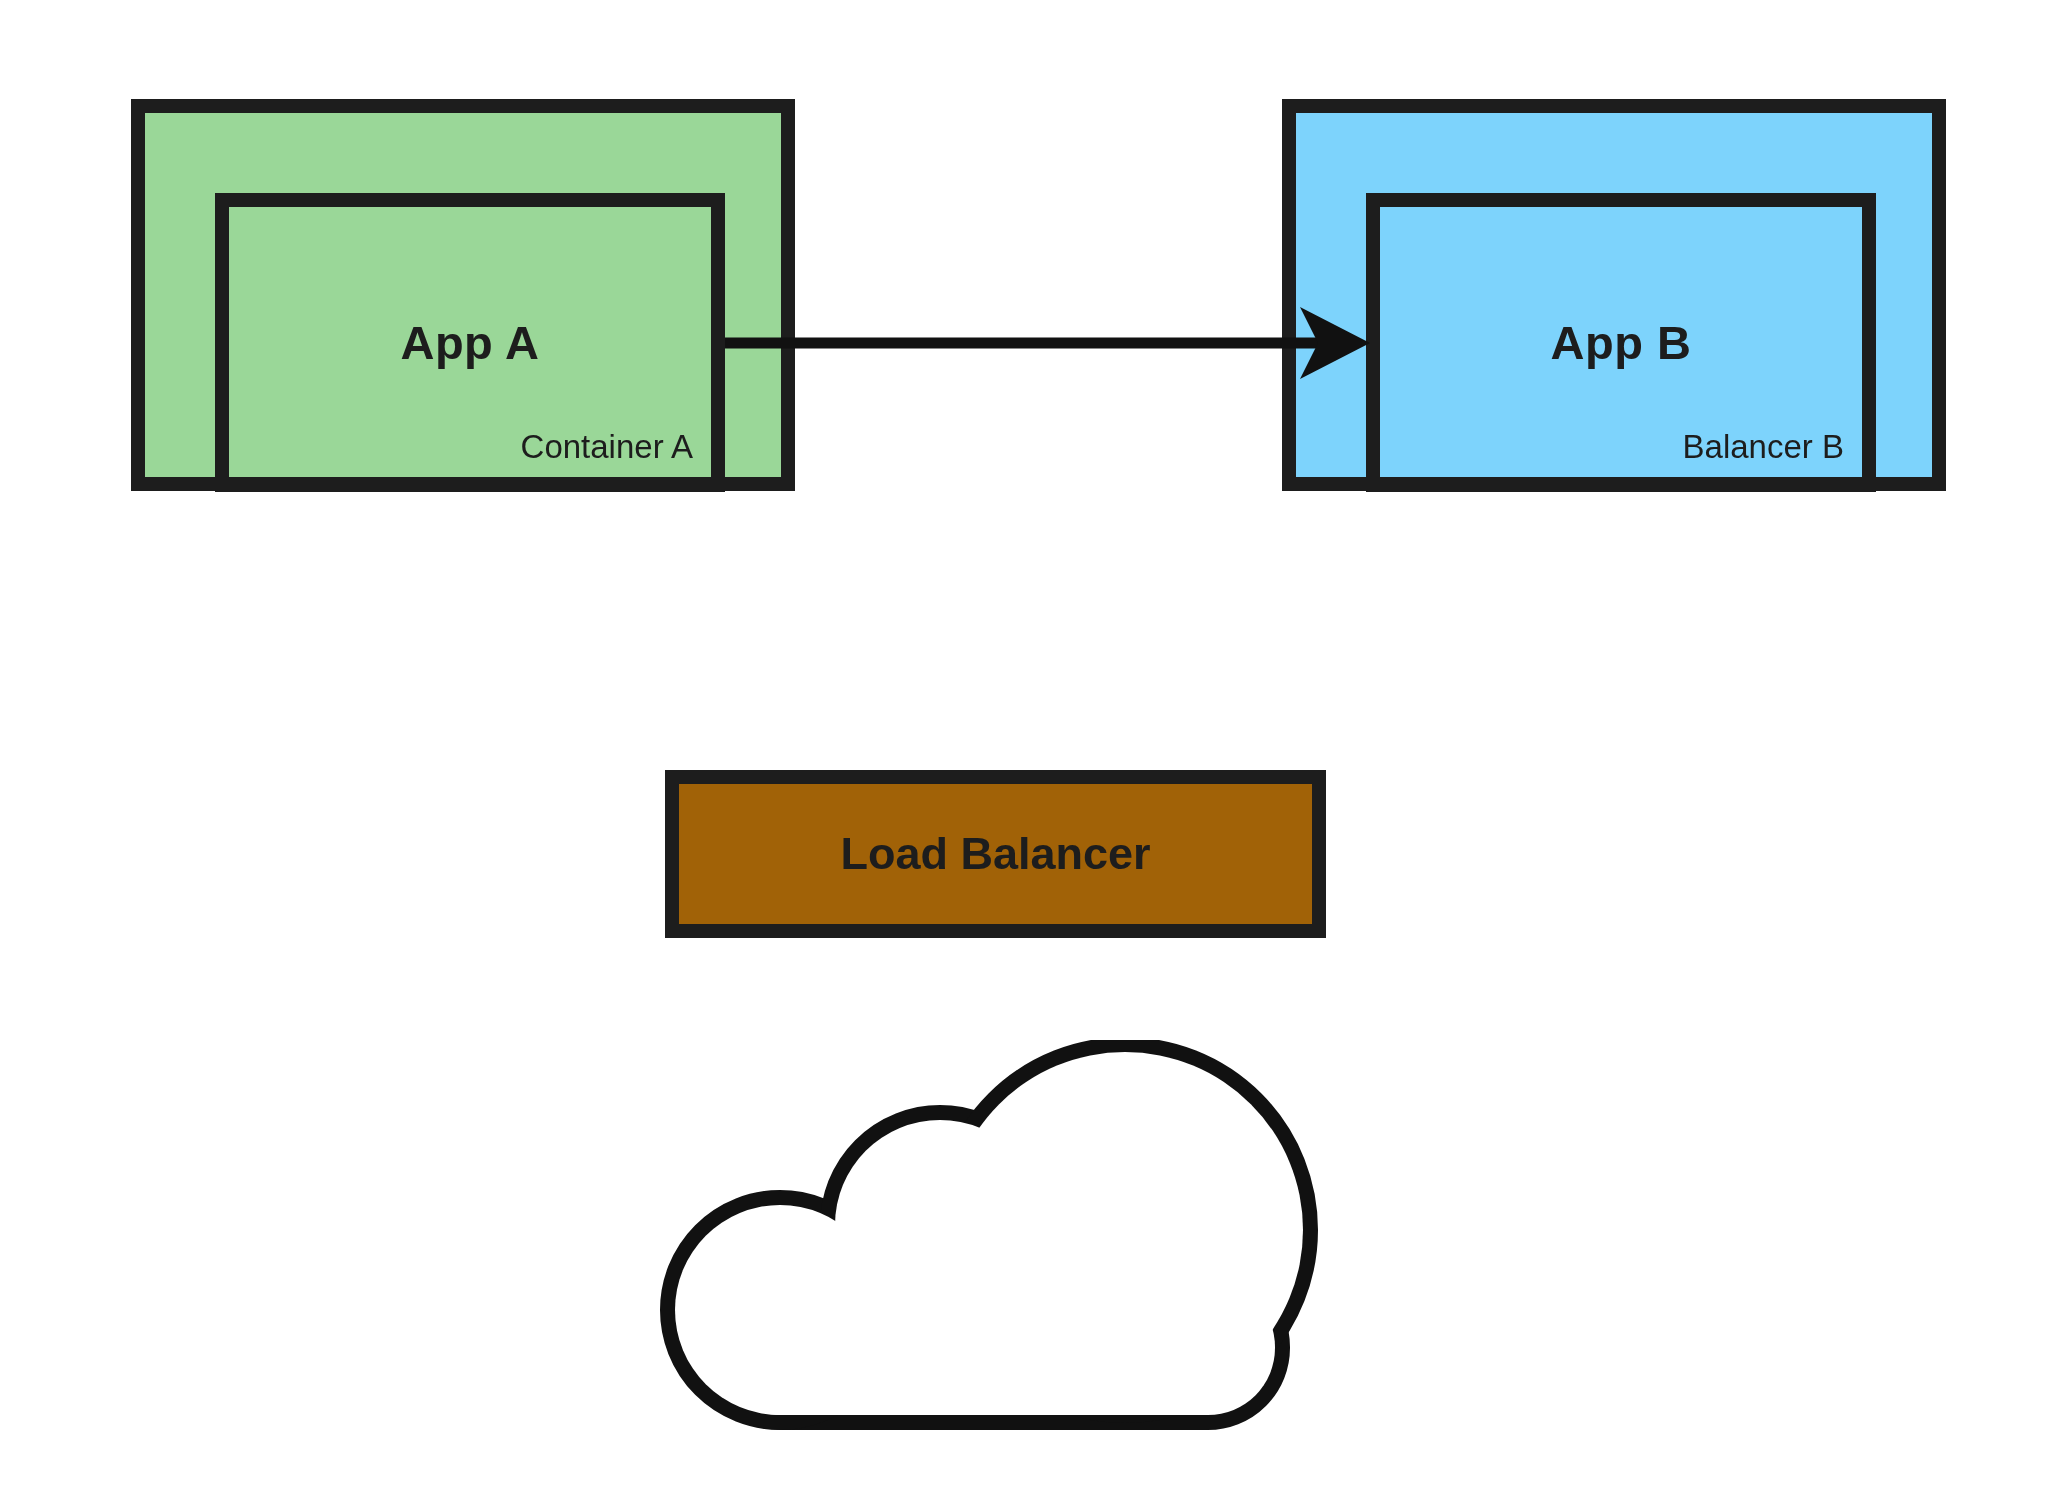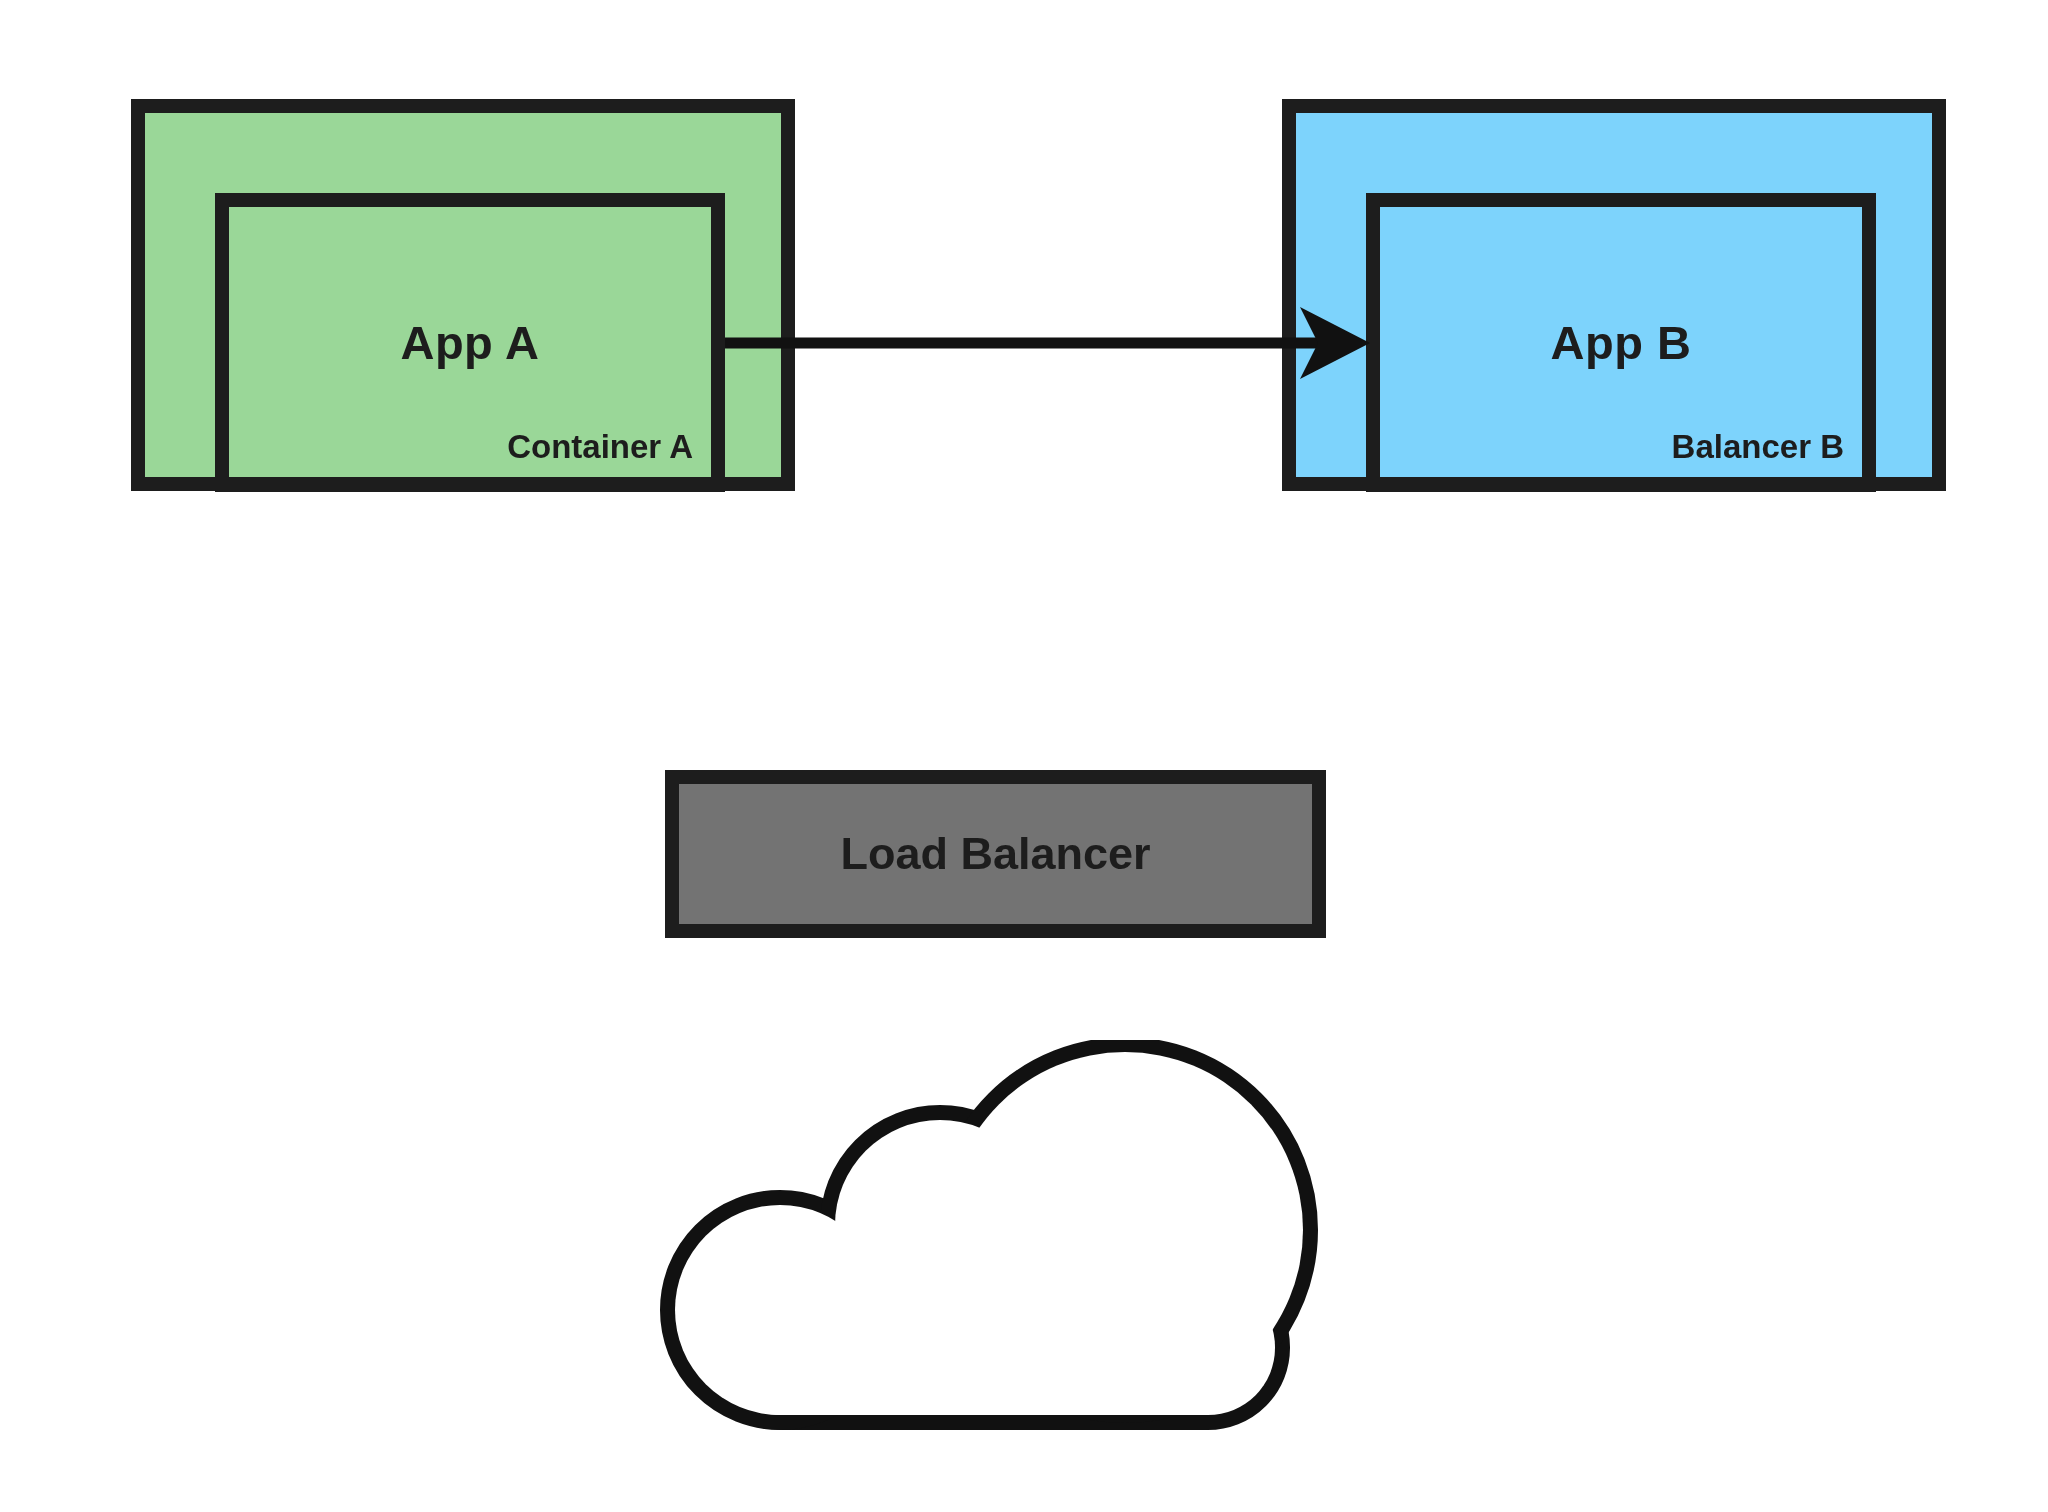--- a/index.html
+++ b/index.html
@@ -49,7 +49,7 @@
     right: 18px;
     bottom: 12px;
     font-size: 33px;
-    font-weight: 700;
+    font-weight: 400;
     color: #1d1d1d;
   }
   .lb-box {

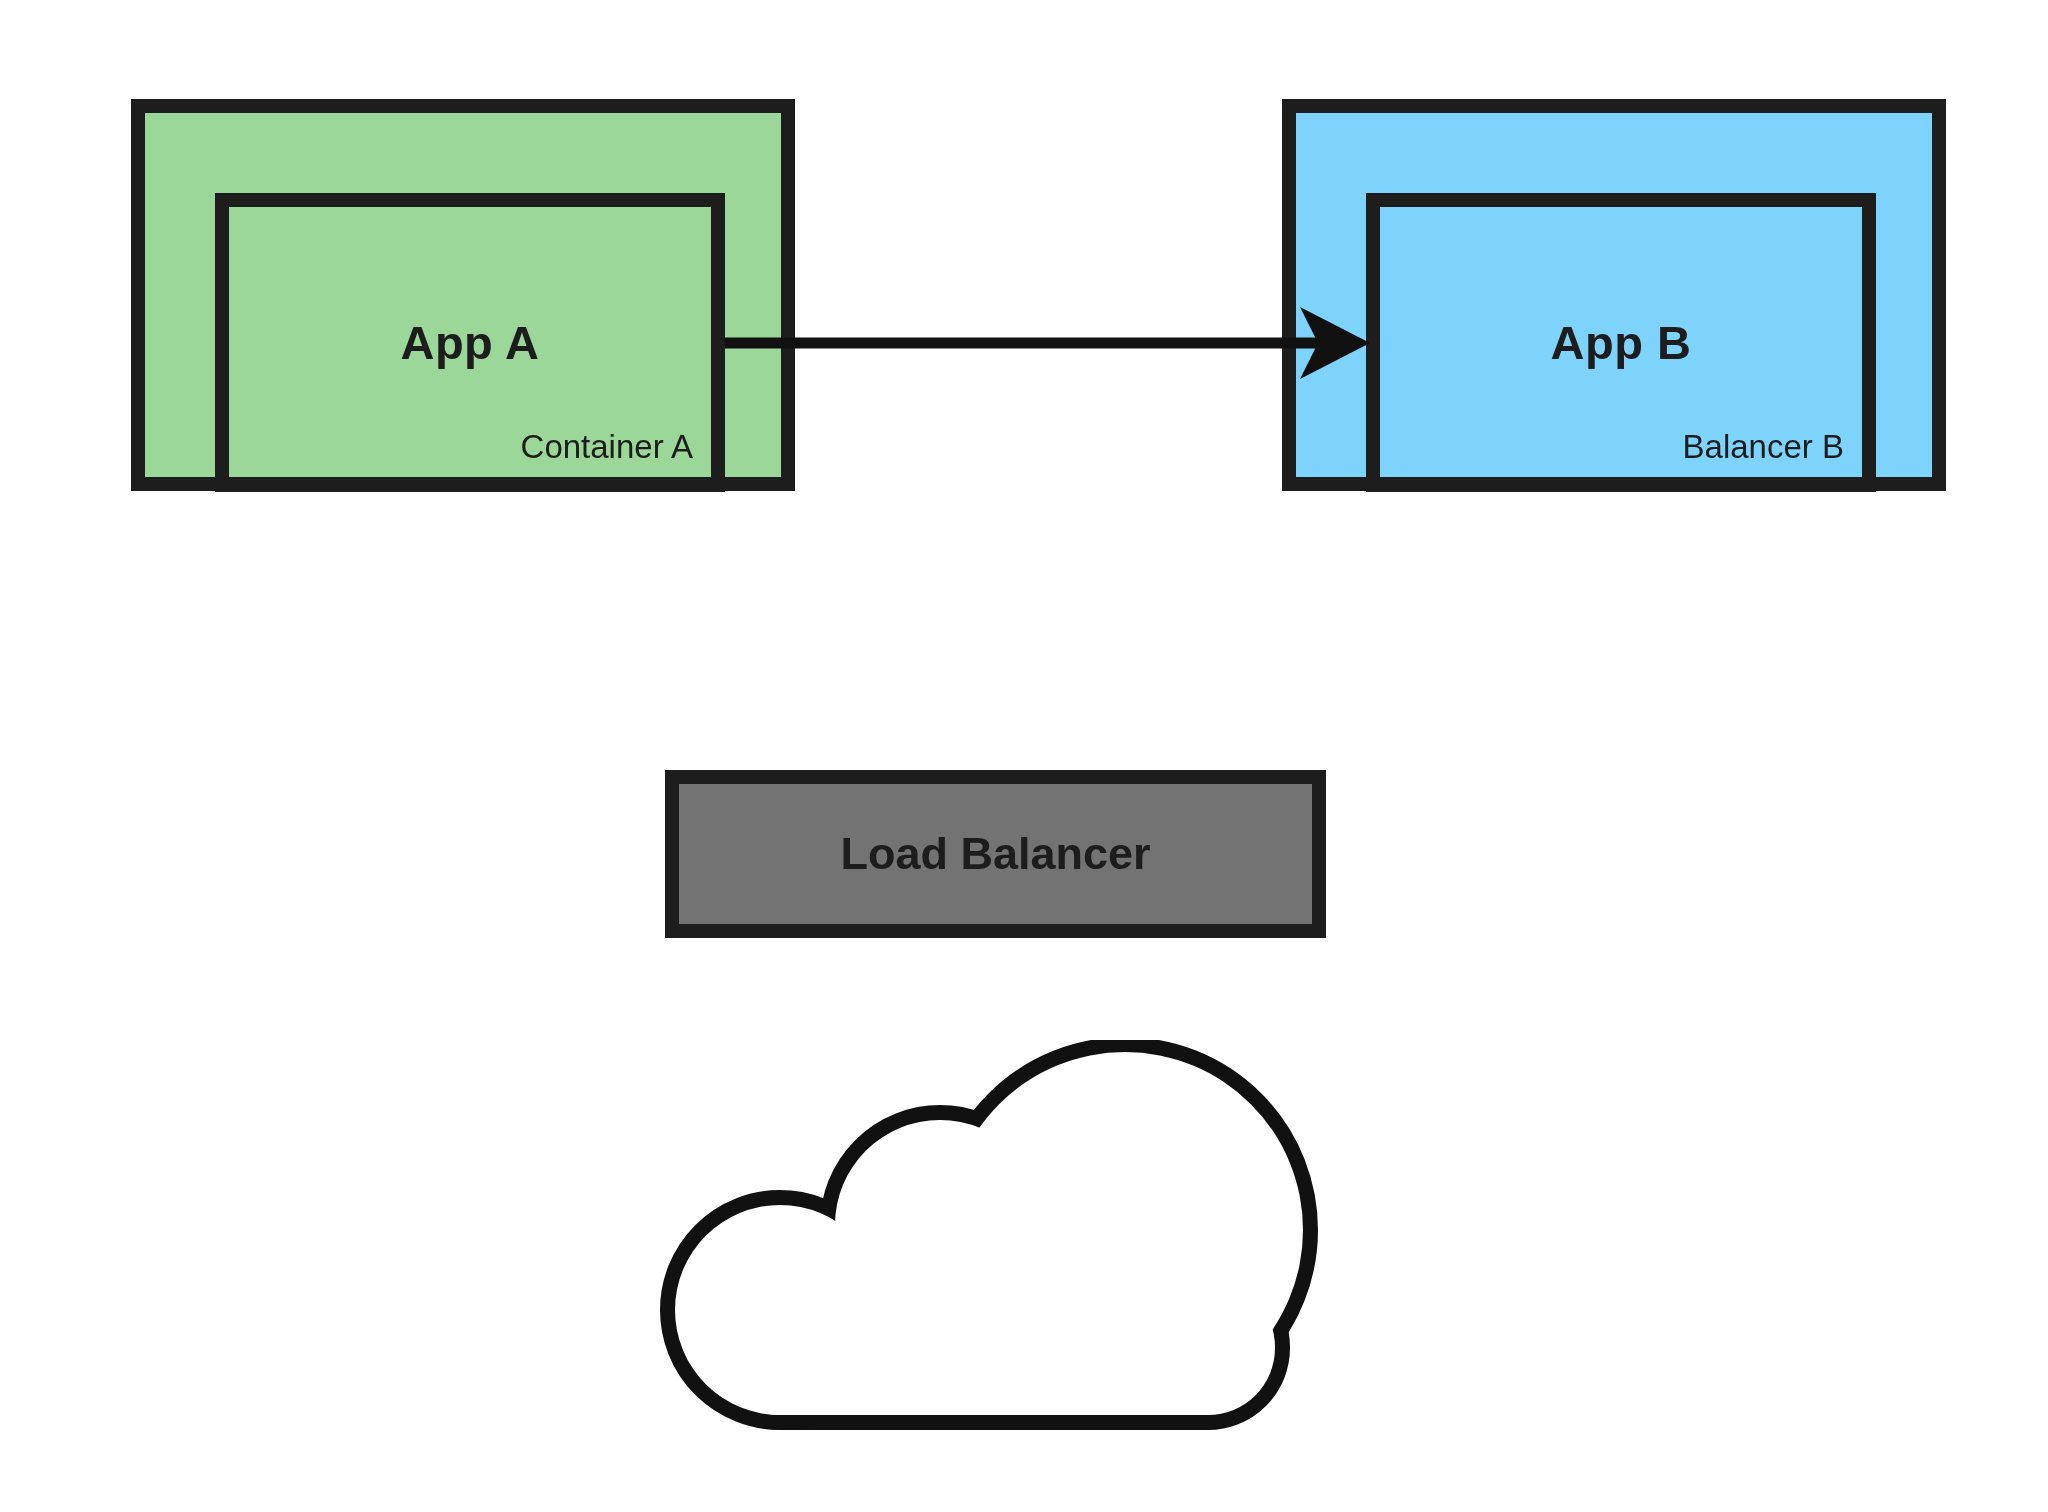--- a/index.html
+++ b/index.html
@@ -59,7 +59,7 @@
     top: 770px;
     width: 661px;
     height: 168px;
-    background: #737373;
+    background: #a16207;
     border: 14px solid #1d1d1d;
     display: flex;
     align-items: center;

